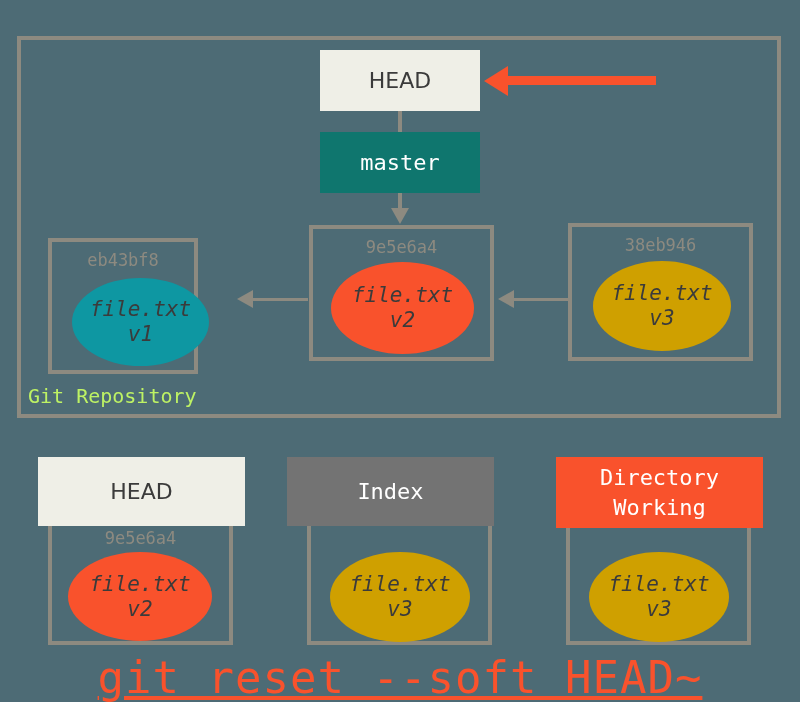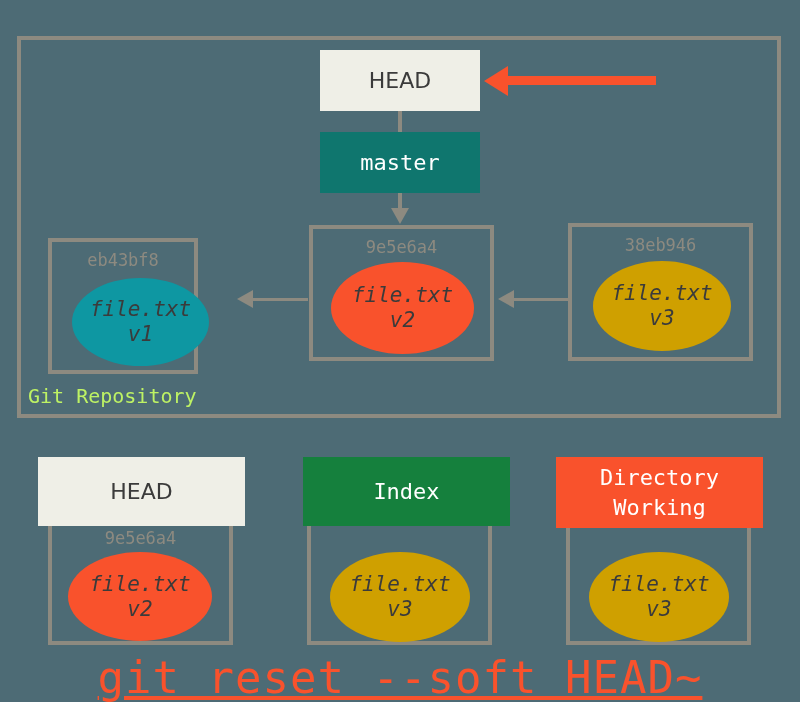--- a/index.html
+++ b/index.html
@@ -214,7 +214,7 @@
   </div>
 
   <div class="abs stage-body" style="left:307px; top:470px; width:185px; height:155px;"></div>
-  <div class="abs stage-header" style="left:303px; top:437px; width:207px; height:69px; background:#15803d; color:#ffffff;">
+  <div class="abs stage-header" style="left:287px; top:437px; width:207px; height:69px; background:#737373; color:#ffffff;">
     <span>Index</span>
   </div>
   <div class="abs blob" style="left:330px; top:532px; width:140px; height:90px; background:#cfa000;">

